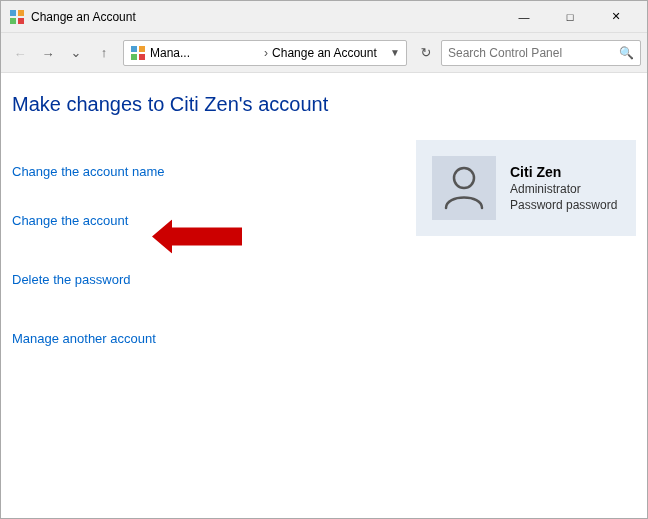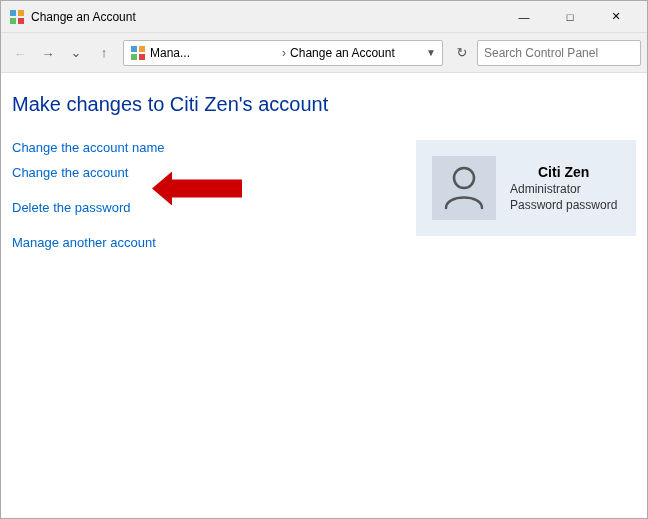--- a/index.html
+++ b/index.html
@@ -123,7 +123,7 @@
     }
 
     .search-bar {
-      width: 164px;
+      width: 200px;
       height: 26px;
       background: #fff;
       border: 1px solid #bbb;

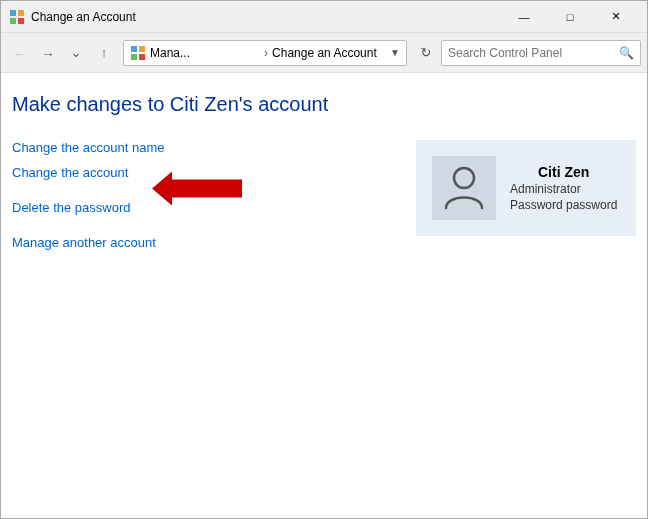--- a/index.html
+++ b/index.html
@@ -172,6 +172,7 @@
       text-decoration: none;
       font-size: 13px;
       cursor: pointer;
+      margin-top: 24px;
     }
 
     .content-area {

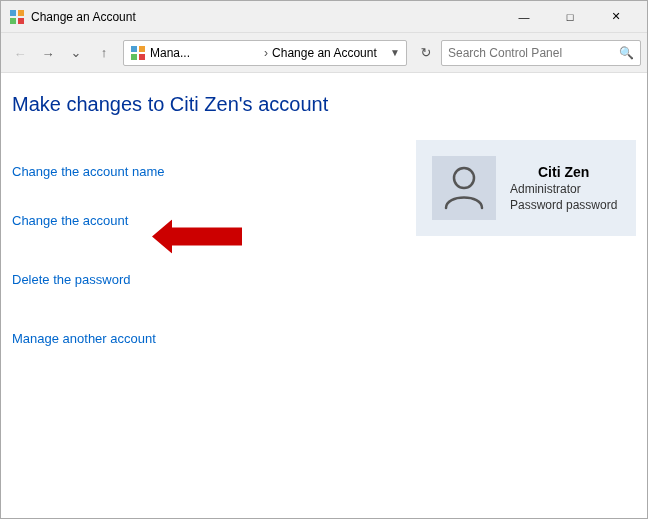--- a/index.html
+++ b/index.html
@@ -218,7 +218,6 @@
       font-size: 14px;
       font-weight: 600;
       color: #000;
-      margin-left: 28px;
     }
     .account-detail {
       font-size: 12px;

